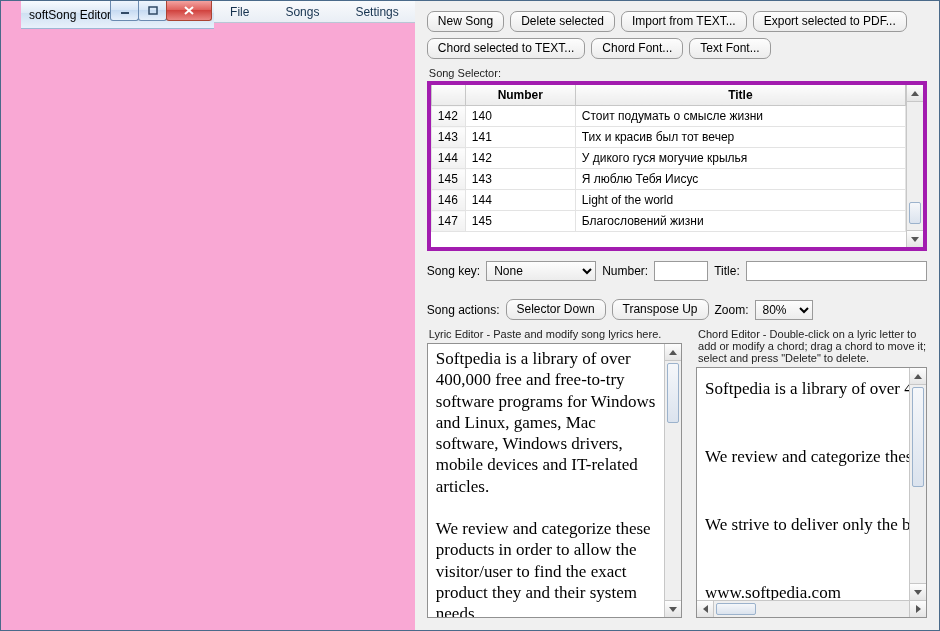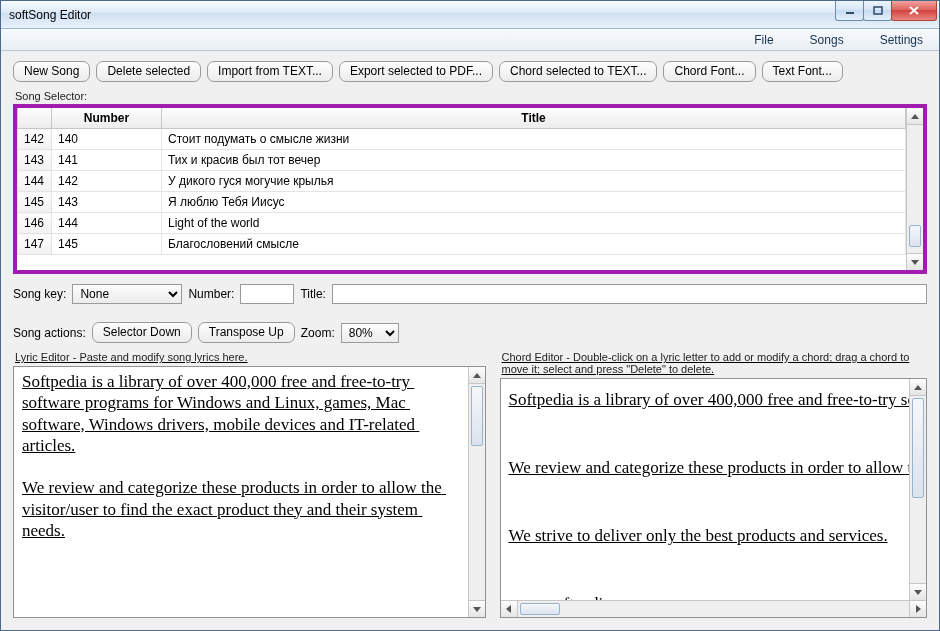--- a/index.html
+++ b/index.html
@@ -10,8 +10,9 @@
   width: 940px; height: 631px;
   background: #f9a8d4;
   border: 1px solid #4a6a8a;
-  display: flex; flex-direction: column;
+  display: flex; flex-direction: row;
   box-shadow: 0 0 8px rgba(0,0,0,.4);
+  padding-left: 20px;
 }
 .titlebar {
   height: 28px;

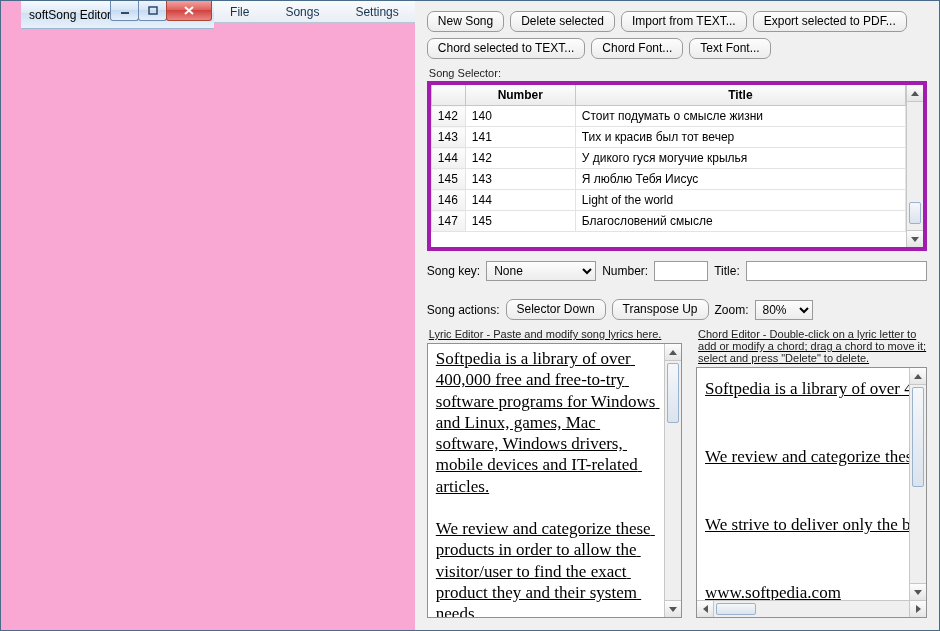--- a/index.html
+++ b/index.html
@@ -226,7 +226,7 @@
               <tr>
                 <td>147</td>
                 <td>145</td>
-                <td>Благословений смысле</td>
+                <td>Благословений жизни</td>
               </tr>
             </tbody>
         </table>

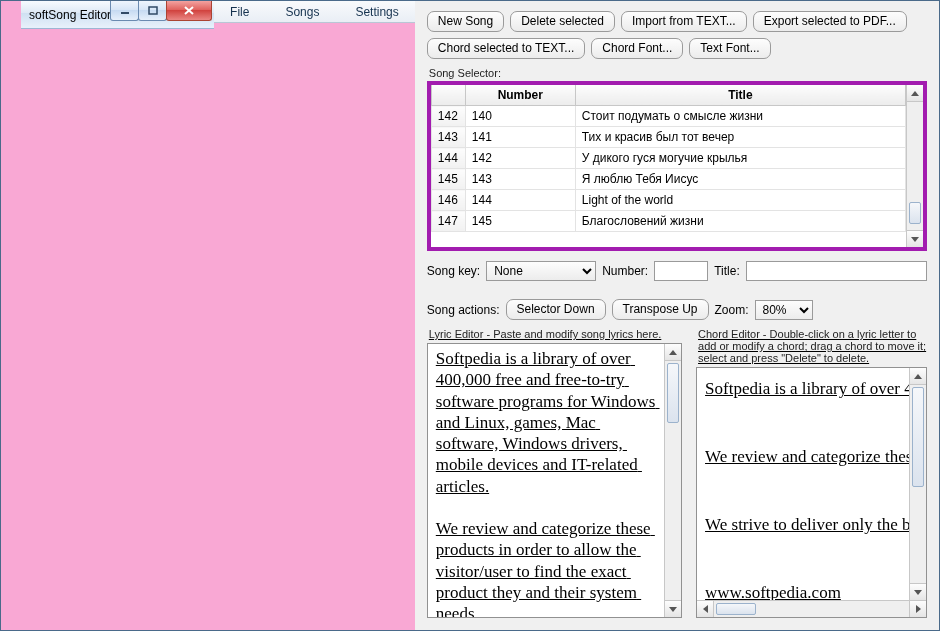--- a/index.html
+++ b/index.html
@@ -108,7 +108,7 @@
 #zoom-select{width:58px;}
 
 
-.editors{display:flex;gap:14px;margin-top:8px;flex:1;min-height:0;text-decoration:underline;}
+.editors{display:flex;gap:14px;margin-top:8px;flex:1;min-height:0;}
 .editor-col{display:flex;flex-direction:column;min-width:0;}
 .editor-col.left{flex:1.05;}
 .editor-col.right{flex:0.95;}

